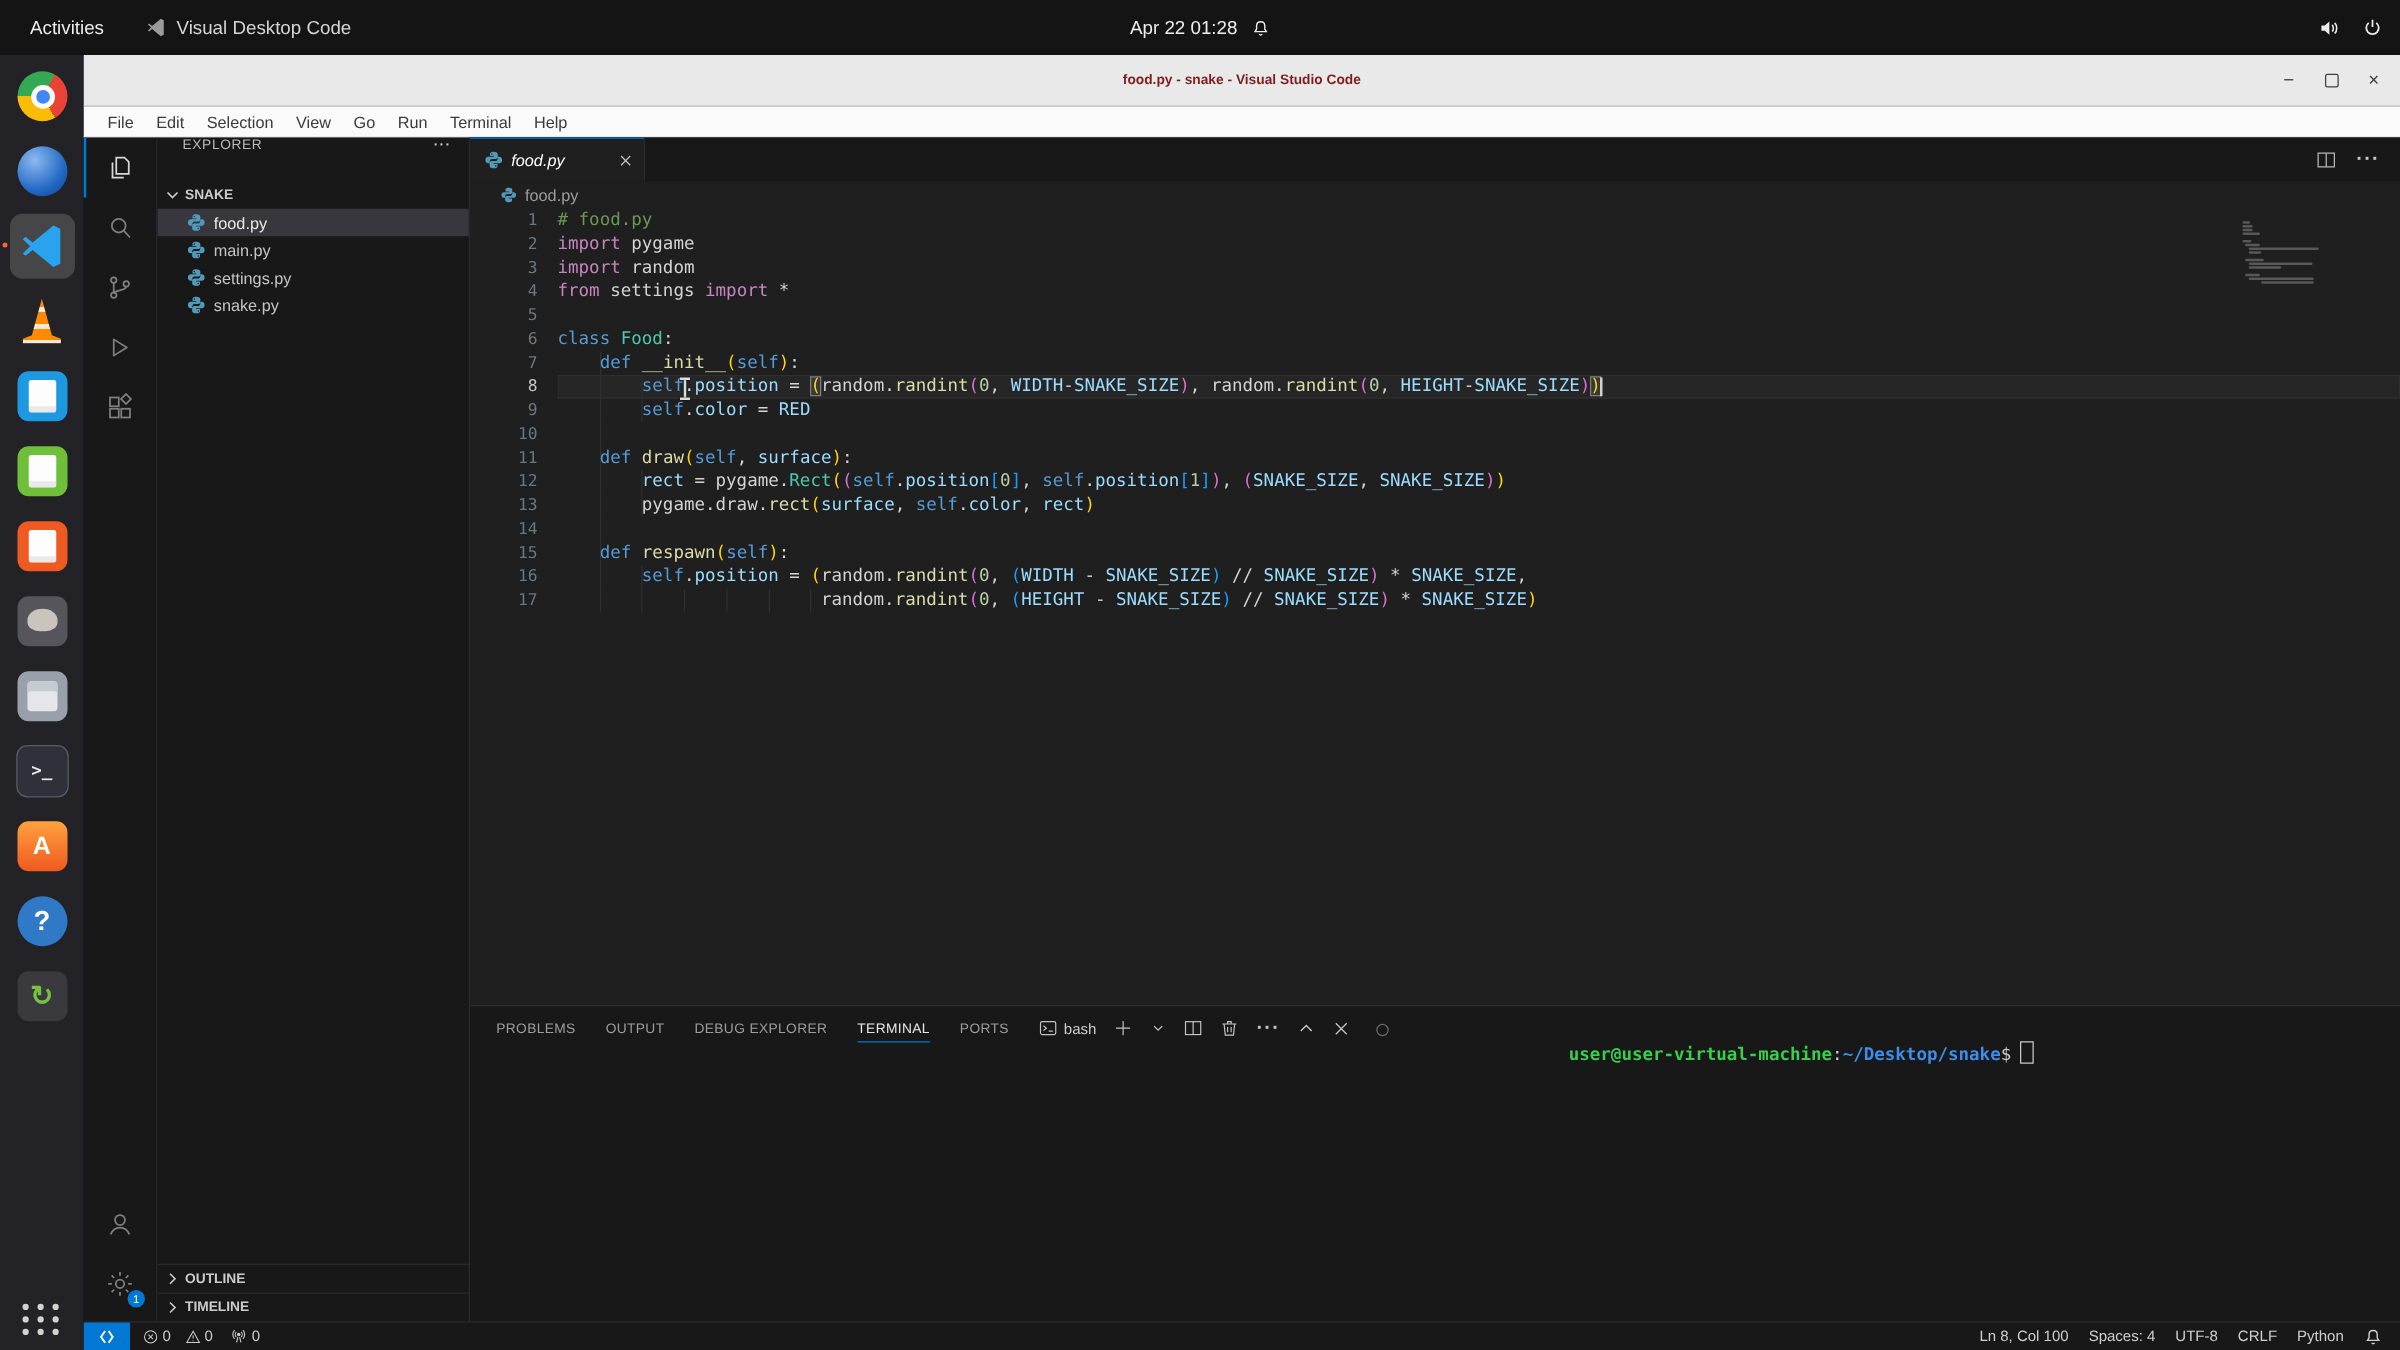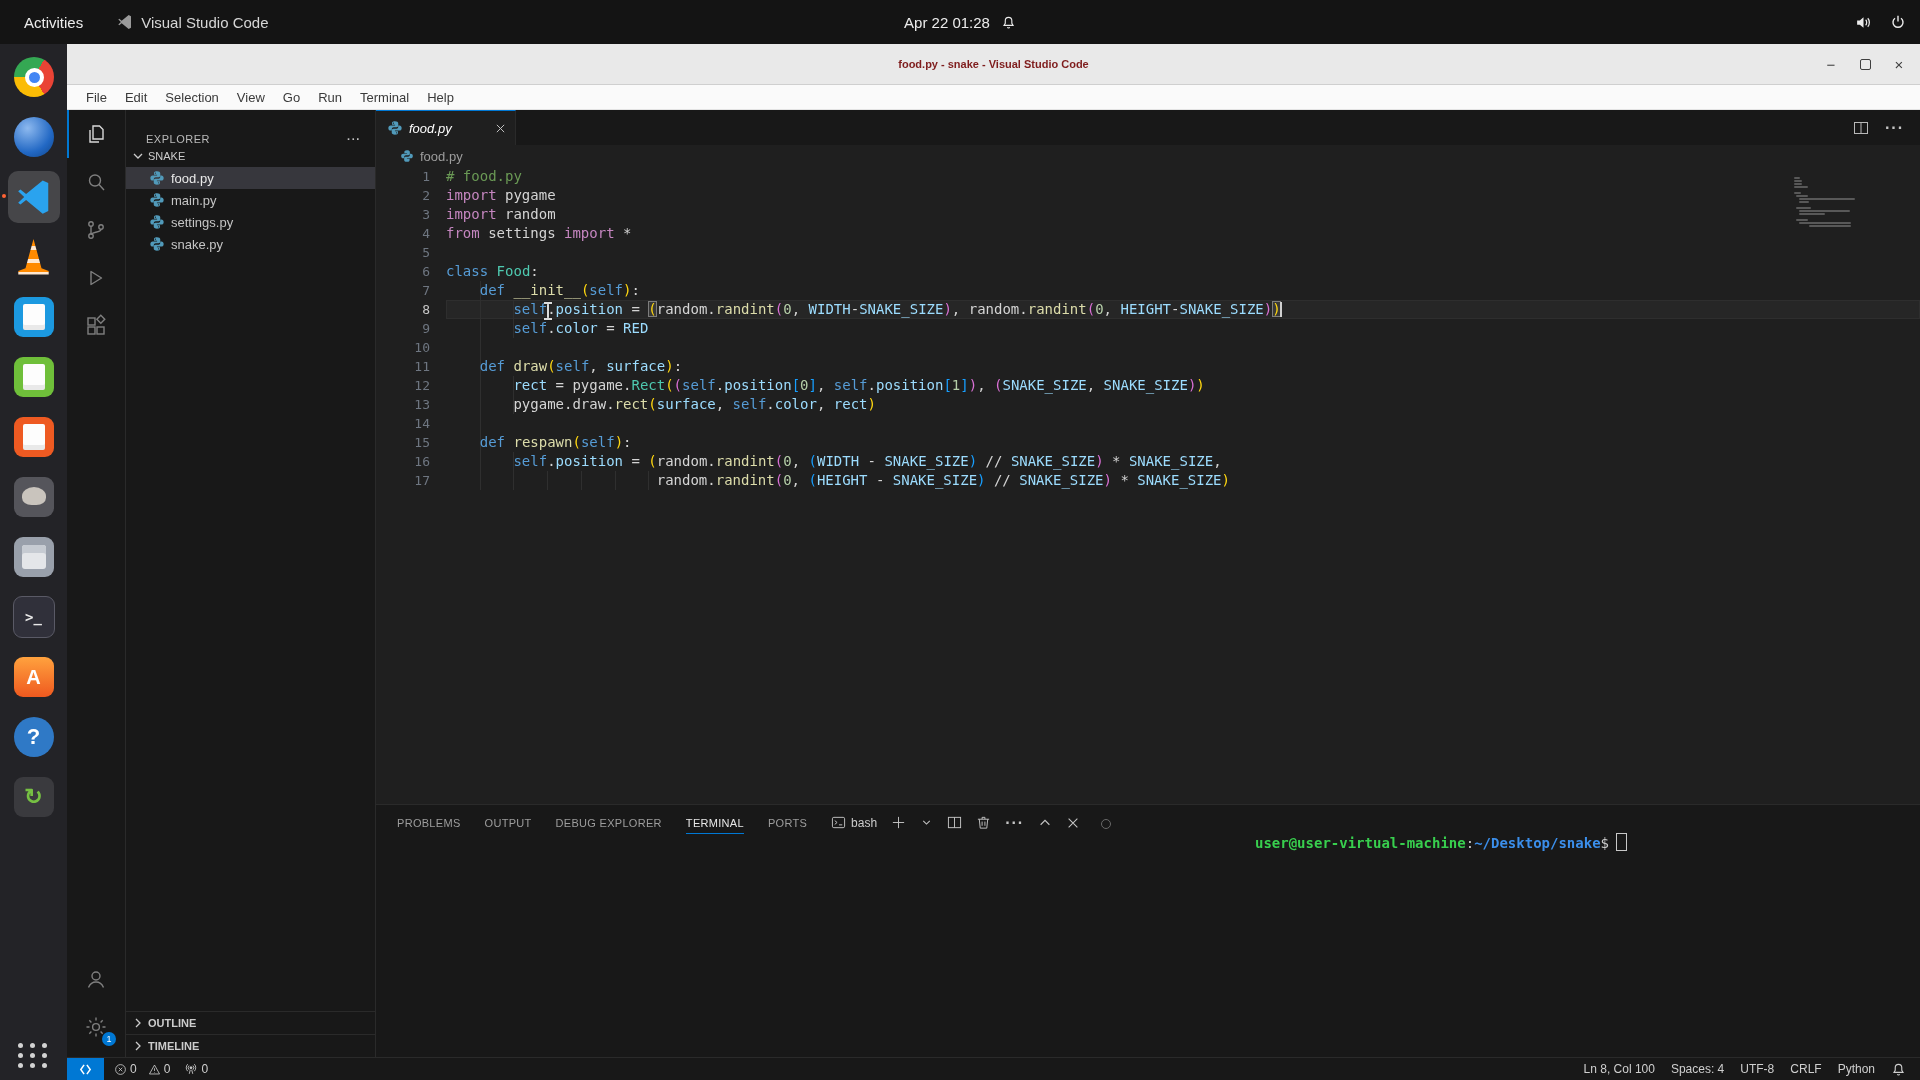--- a/index.html
+++ b/index.html
@@ -135,7 +135,7 @@
               <path d="M17.5 1.5L21 3.2v17.6l-3.5 1.7L7 13.9l-3.6 2.9L2 15.6 5.8 12 2 8.4l1.4-1.2L7 10.1z"></path>
             </svg>
           </span>
-        <span>Visual Studio Code</span>
+        <span>Visual Desktop Code</span>
       </div>
     </div>
     <div class="tb-center">

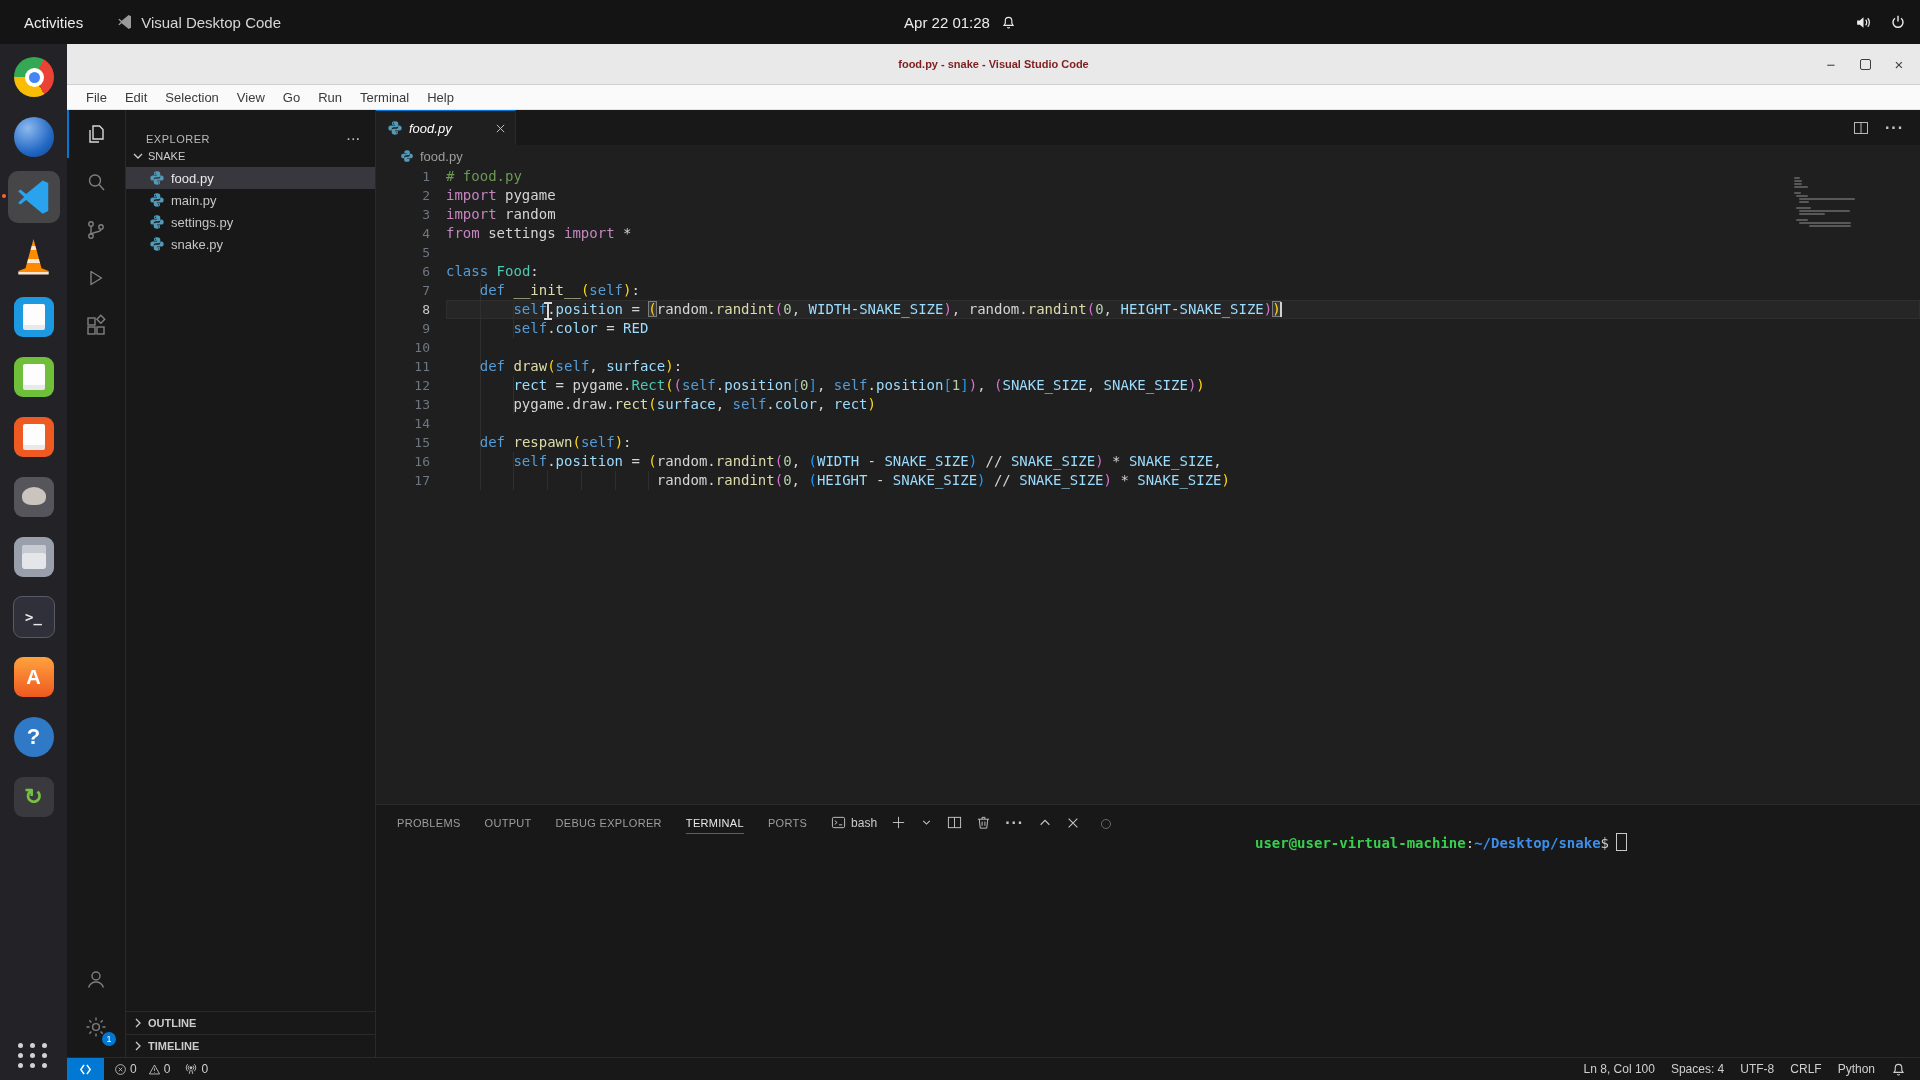--- a/index.html
+++ b/index.html
@@ -61,7 +61,7 @@
 
   
   .sidebar{width:249px;background:#181818;border-right:1px solid #2a2a2a;display:flex;flex-direction:column;color:#cccccc;flex:none;min-height:0;}
-  .sb-head{height:35px;display:flex;align-items:flex-end;padding:0 14px 0 20px;font-size:11px;letter-spacing:.5px;color:#bababa;flex:none;gap:48px;}
+  .sb-head{height:35px;display:flex;align-items:flex-start;padding:0 14px 0 20px;font-size:11px;letter-spacing:.5px;color:#bababa;flex:none;gap:48px;}
   .dots{letter-spacing:1px;font-weight:bold;color:#c5c5c5;}
   .dots::before{content:"···";}
   .sb-head .dots{margin-left:auto;}

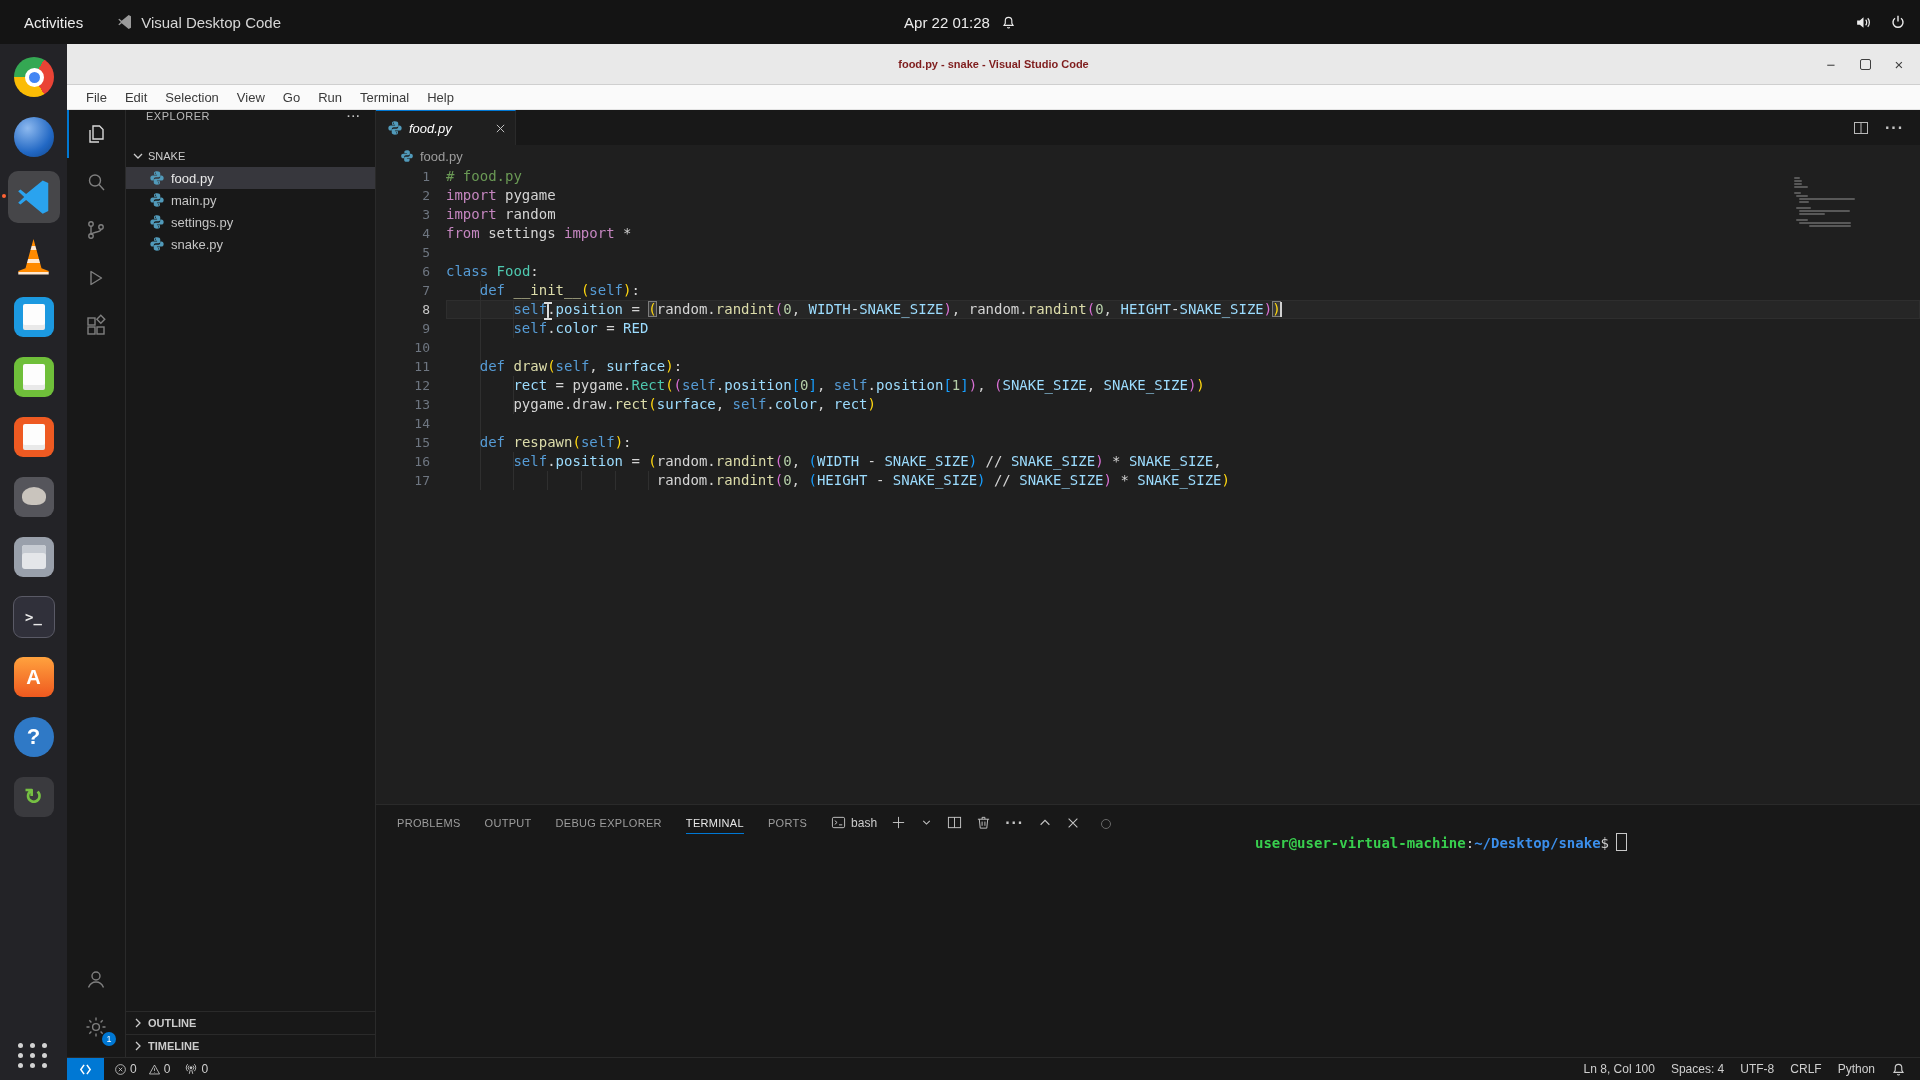--- a/index.html
+++ b/index.html
@@ -65,7 +65,7 @@
   .dots{letter-spacing:1px;font-weight:bold;color:#c5c5c5;}
   .dots::before{content:"···";}
   .sb-head .dots{margin-left:auto;}
-  .sb-section{height:22px;display:flex;align-items:center;gap:2px;padding-left:4px;font-size:11px;font-weight:normal;color:#cccccc;flex:none;}
+  .sb-section{height:22px;display:flex;align-items:center;gap:2px;padding-left:4px;font-size:11px;font-weight:bold;color:#cccccc;flex:none;}
   .sb-files{flex:none;}
   .file-row{height:22px;display:flex;align-items:center;gap:6px;padding-left:23px;font-size:13px;color:#c5c5c5;}
   .file-row.selected{background:#37373d;color:#e9e9e9;}

